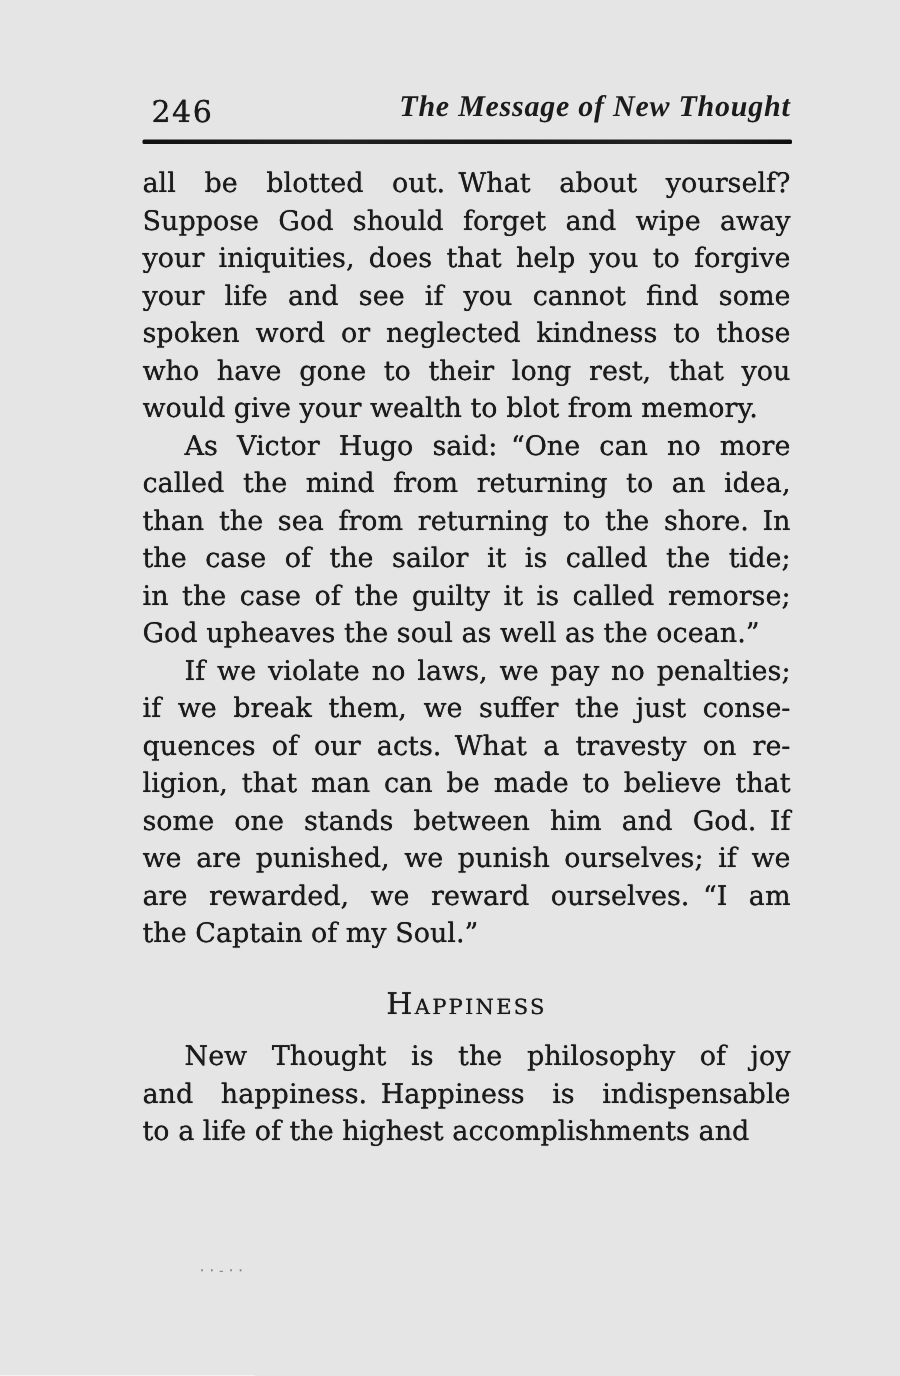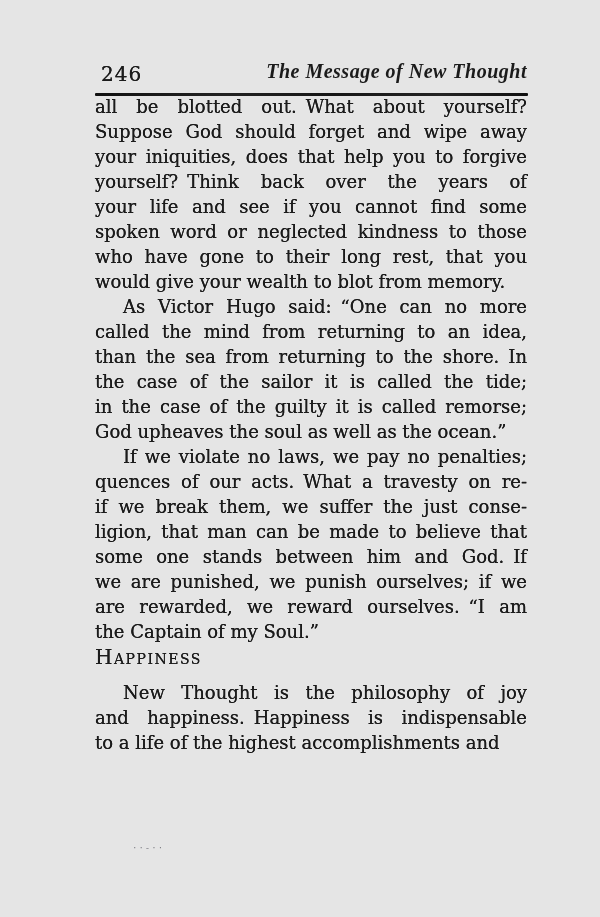--- a/index.html
+++ b/index.html
@@ -58,7 +58,7 @@
   .text-block {
     position: absolute;
     left: 95px;
-    top: 94px;
+    top: 110px;
     width: 432px;
     font-size: 18px;
     line-height: 25px;

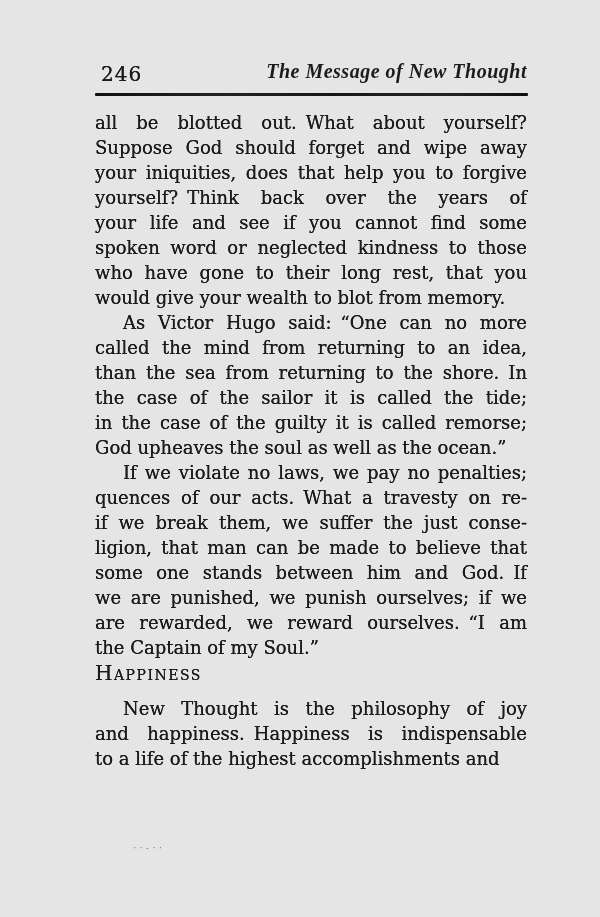--- a/index.html
+++ b/index.html
@@ -115,7 +115,6 @@
         <div class="line">all be blotted out. What about yourself?</div>
         <div class="line">Suppose God should forget and wipe away</div>
         <div class="line">your iniquities, does that help you to forgive</div>
-        <div class="line">yourself? Think back over the years of</div>
         <div class="line">your life and see if you cannot find some</div>
         <div class="line">spoken word or neglected kindness to those</div>
         <div class="line">who have gone to their long rest, that you</div>

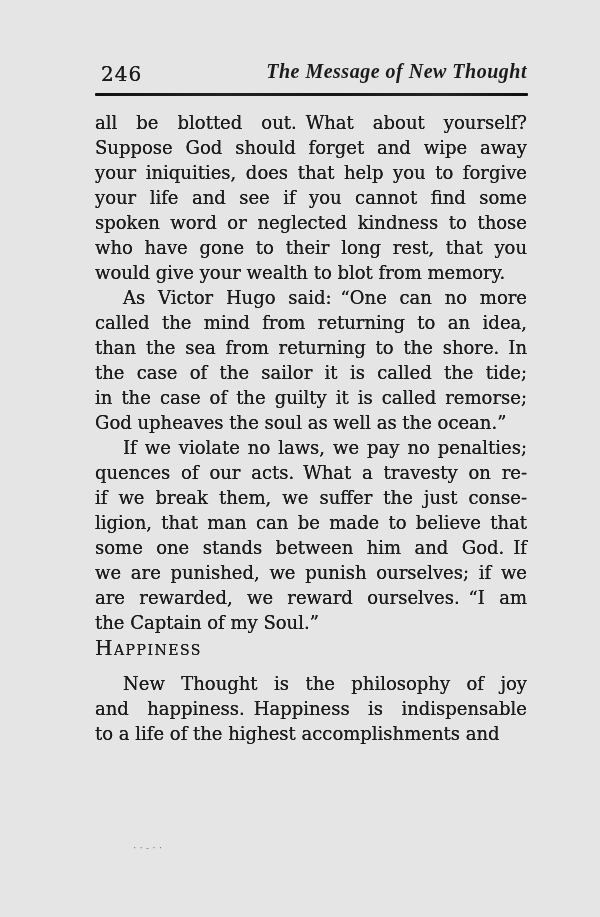--- a/index.html
+++ b/index.html
@@ -130,8 +130,8 @@
       </div>
       <div class="paragraph">
         <div class="line indent">If we violate no laws, we pay no penalties;</div>
+        <div class="line">if we break them, we suffer the just conse-</div>
         <div class="line">quences of our acts. What a travesty on re-</div>
-        <div class="line">if we break them, we suffer the just conse-</div>
         <div class="line">ligion, that man can be made to believe that</div>
         <div class="line">some one stands between him and God. If</div>
         <div class="line">we are punished, we punish ourselves; if we</div>

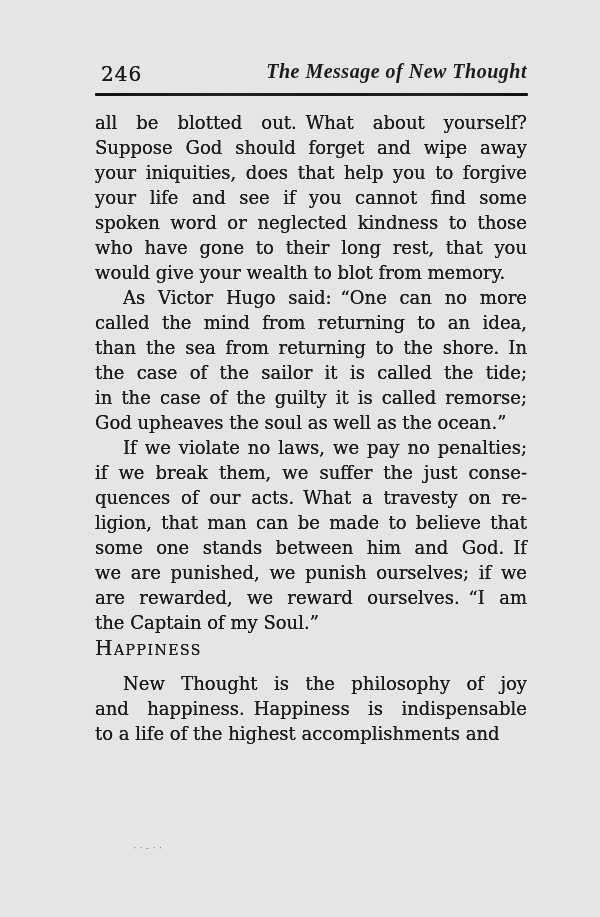--- a/index.html
+++ b/index.html
@@ -78,10 +78,11 @@
     text-align-last: left;
   }
   .section-heading {
+    text-align: center;
     font-variant: small-caps;
     font-size: 20px;
     letter-spacing: 1.5px;
-    margin-top: 1px;
+    margin-top: 22px;
     margin-bottom: 10px;
     height: 25px;
     line-height: 25px;

